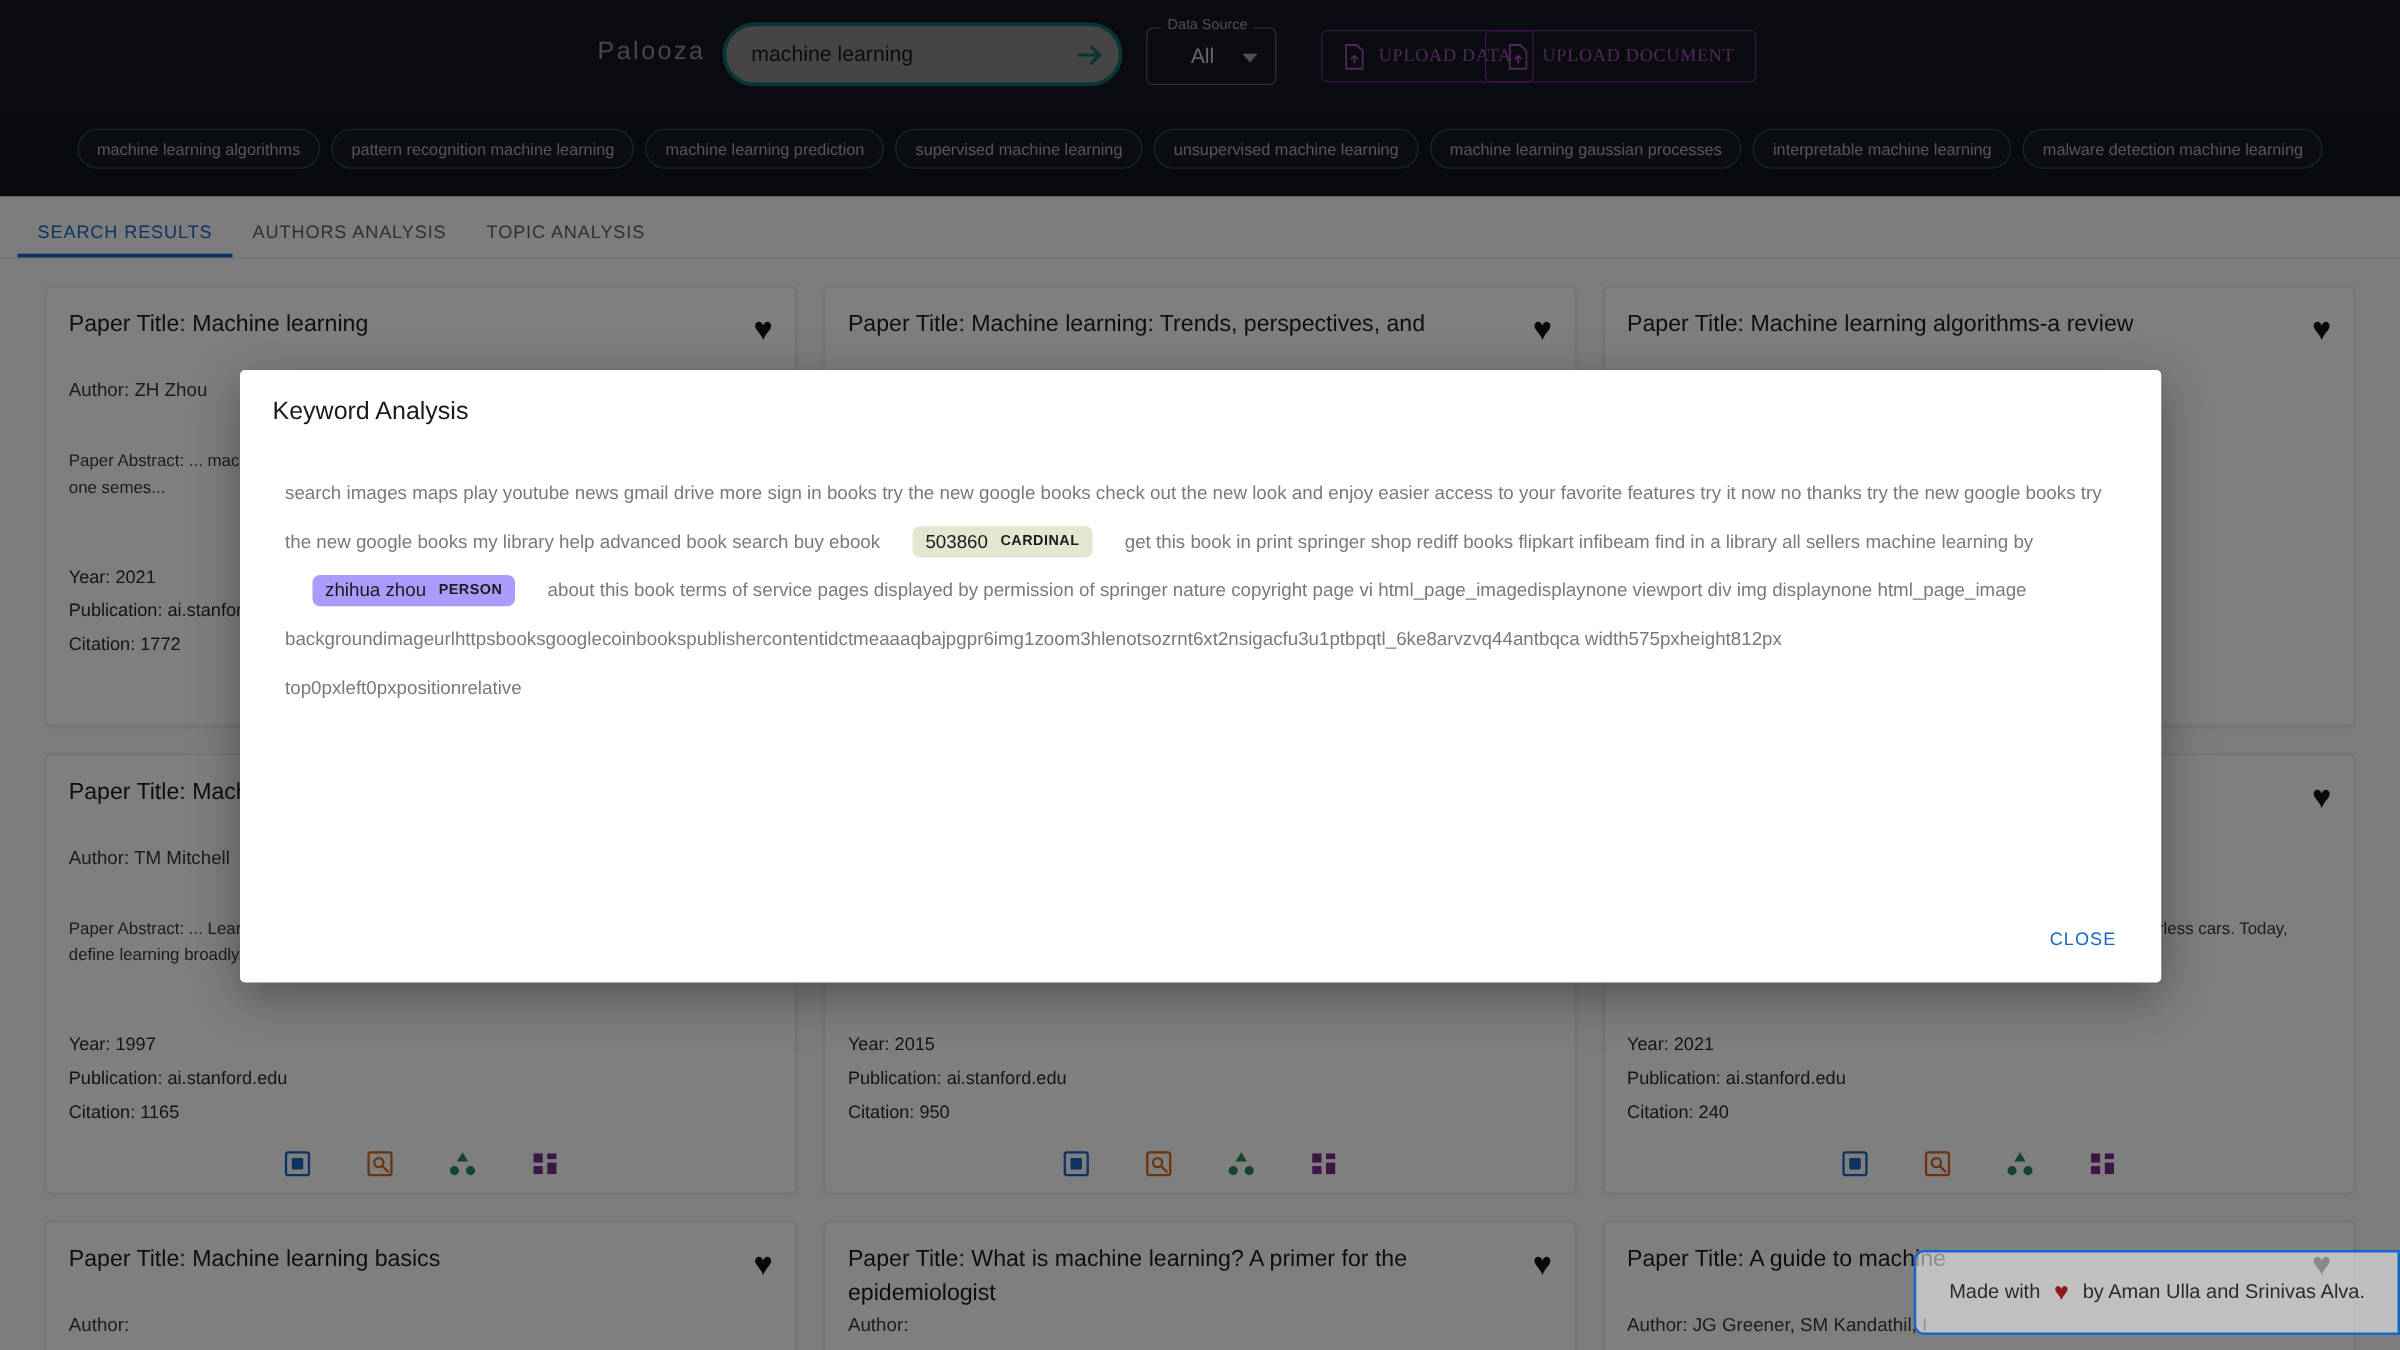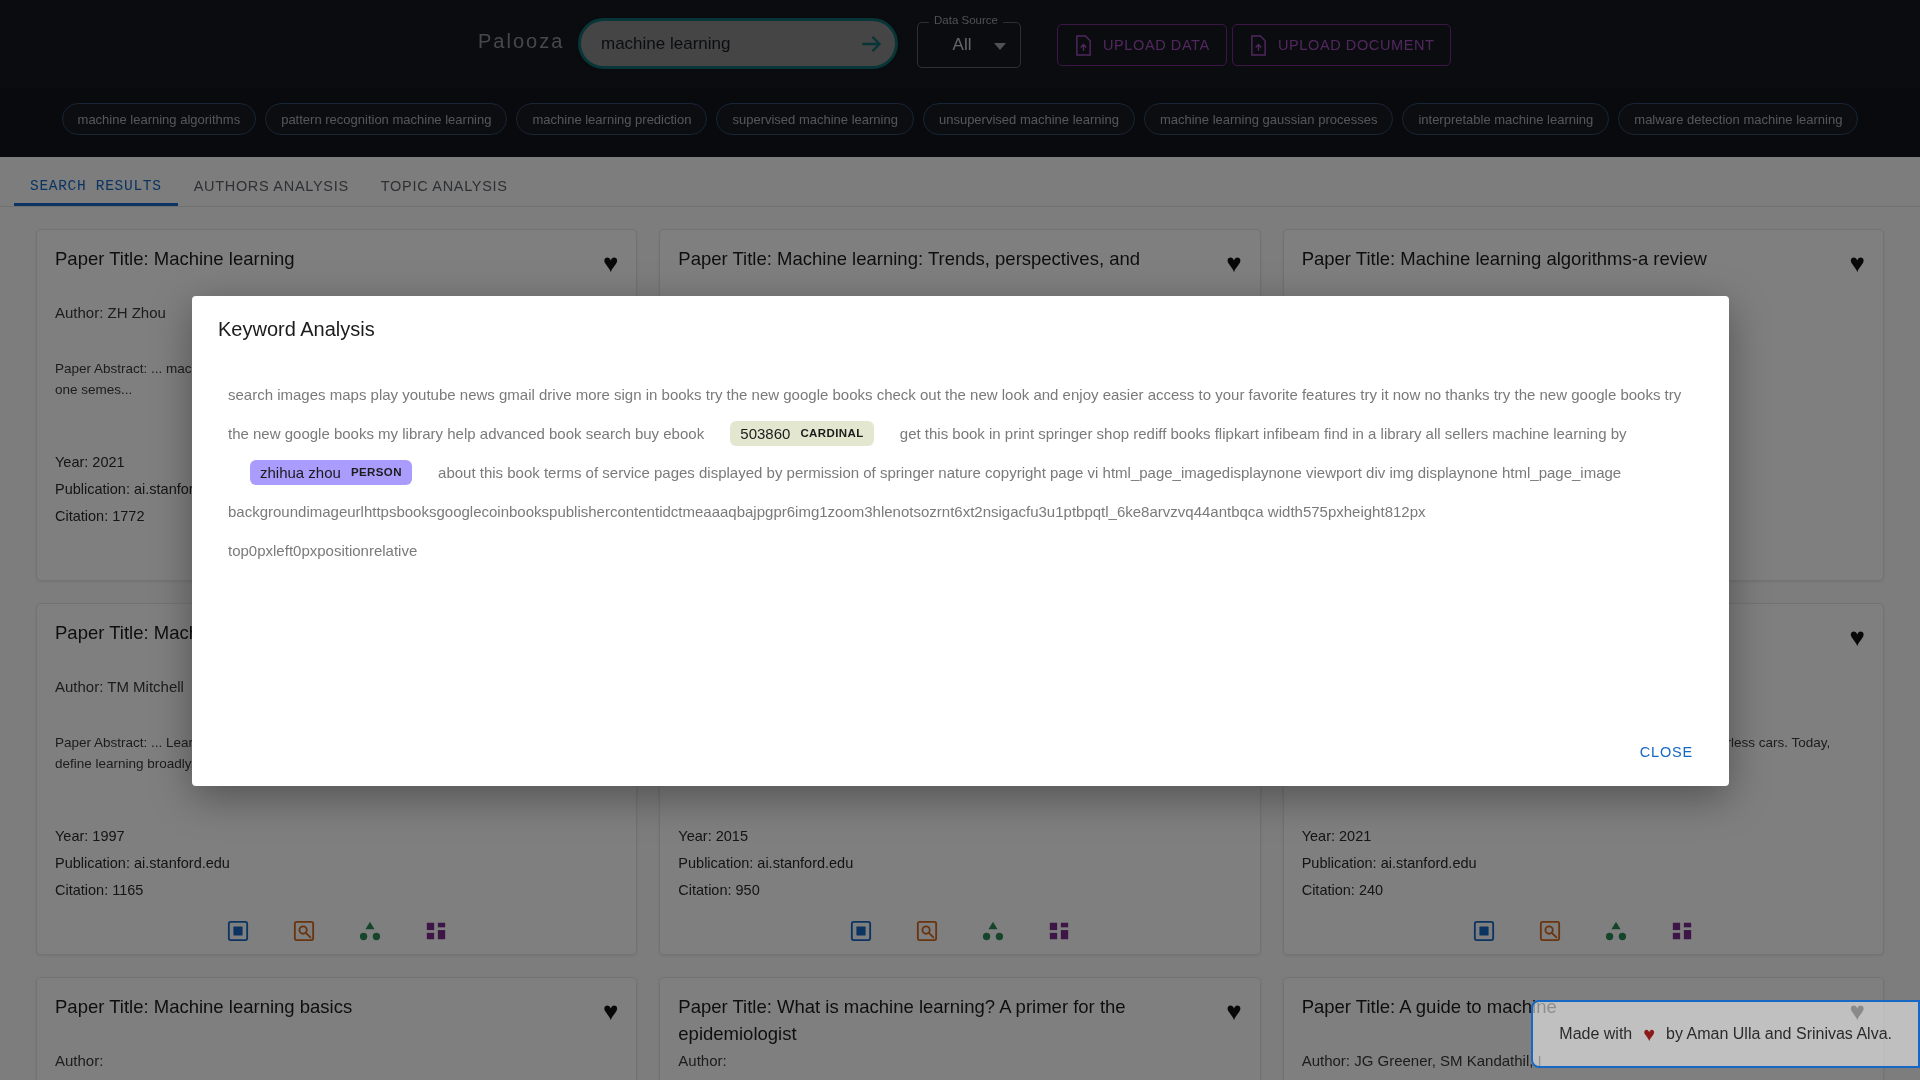--- a/index.html
+++ b/index.html
@@ -65,7 +65,7 @@
     position: absolute; top: 24px; height: 42px;
     border: 1px solid #7b2a8c; border-radius: 5px;
     display: flex; align-items: center; gap: 10px;
-    padding: 0 16px; cursor: pointer; background: transparent;
+    padding: 0 16px; cursor: pointer; background: transparent; font-family: Liberation Serif, serif;
   }
   .btn-outline .lbl {
     font-size: 14.5px; color: #a24fbd; letter-spacing: 0.6px;

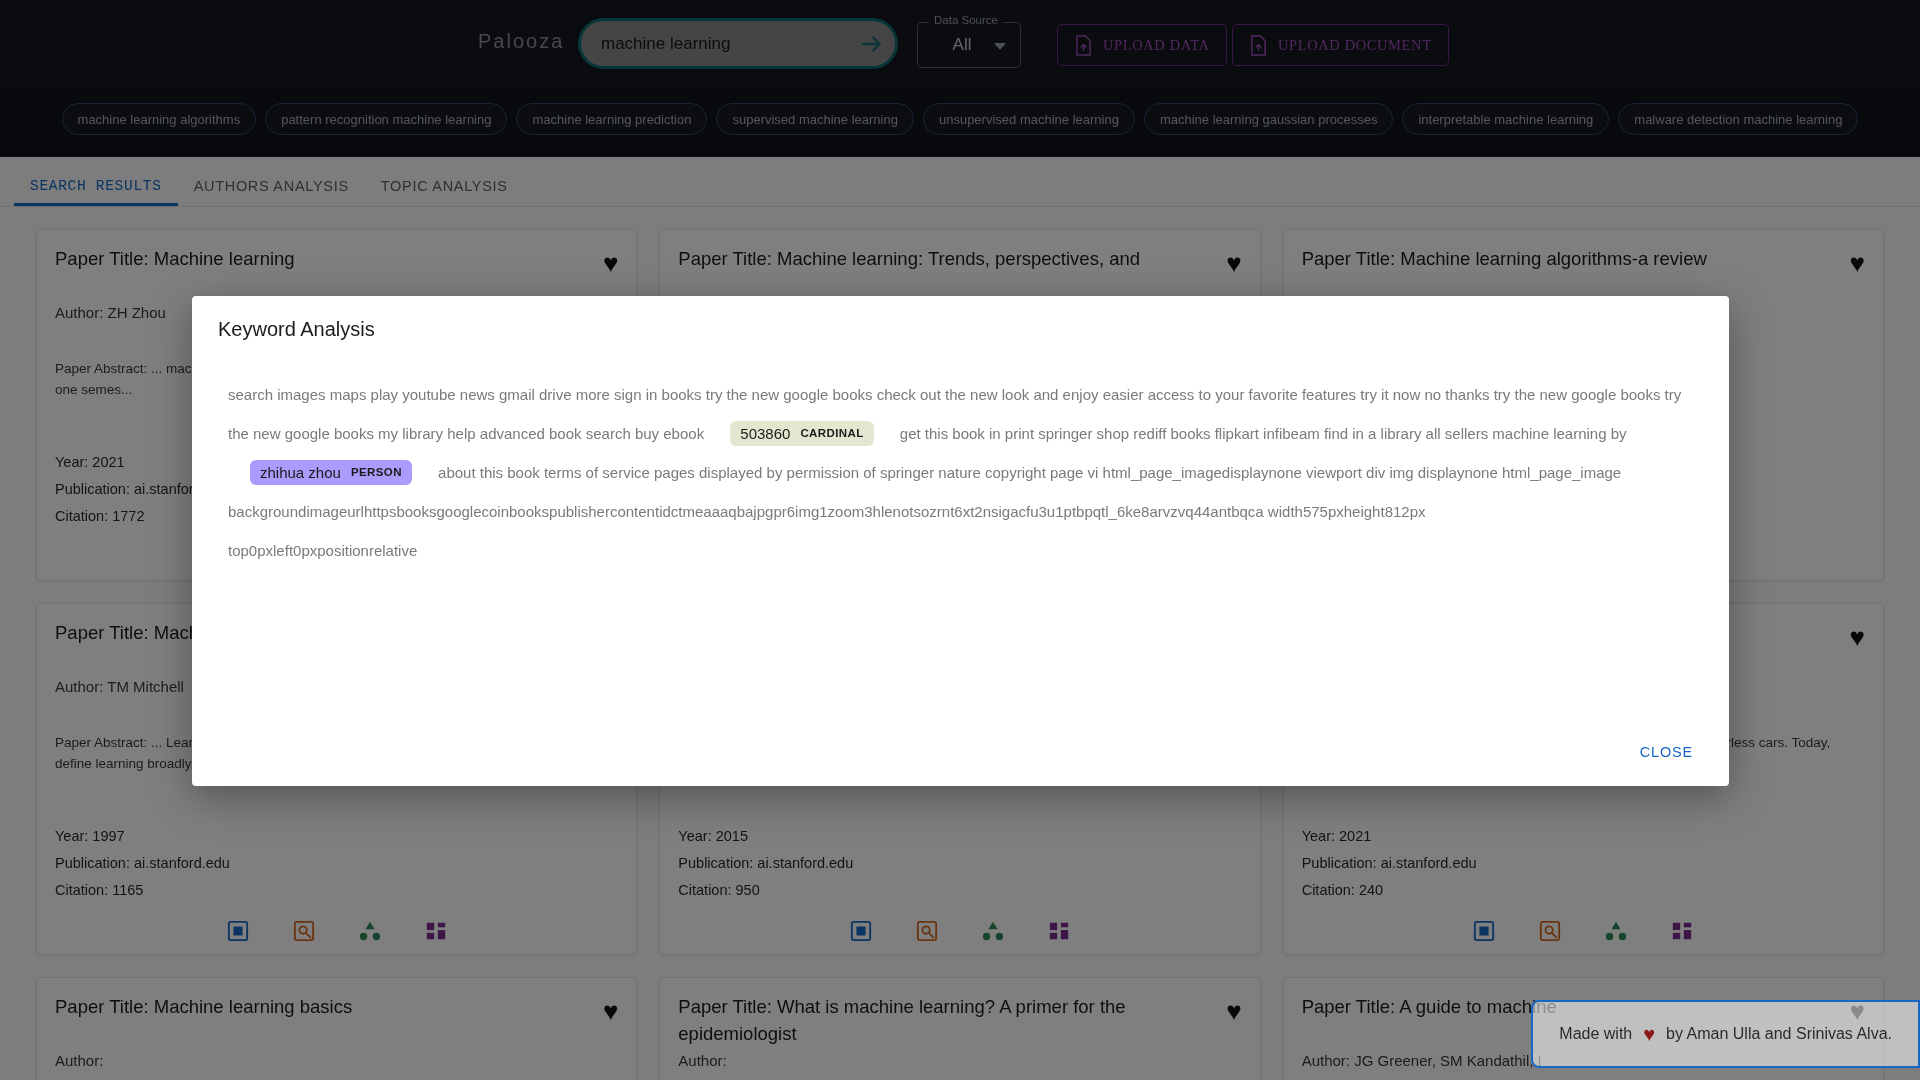--- a/index.html
+++ b/index.html
@@ -71,7 +71,7 @@
     font-size: 14.5px; color: #a24fbd; letter-spacing: 0.6px;
   }
   #btn-upload-data { left: 1057px; }
-  #btn-upload-doc  { left: 1232px; }
+  #btn-upload-doc  { left: 1188px; }
   .doc-ico { width: 19px; height: 21px; }
 
   

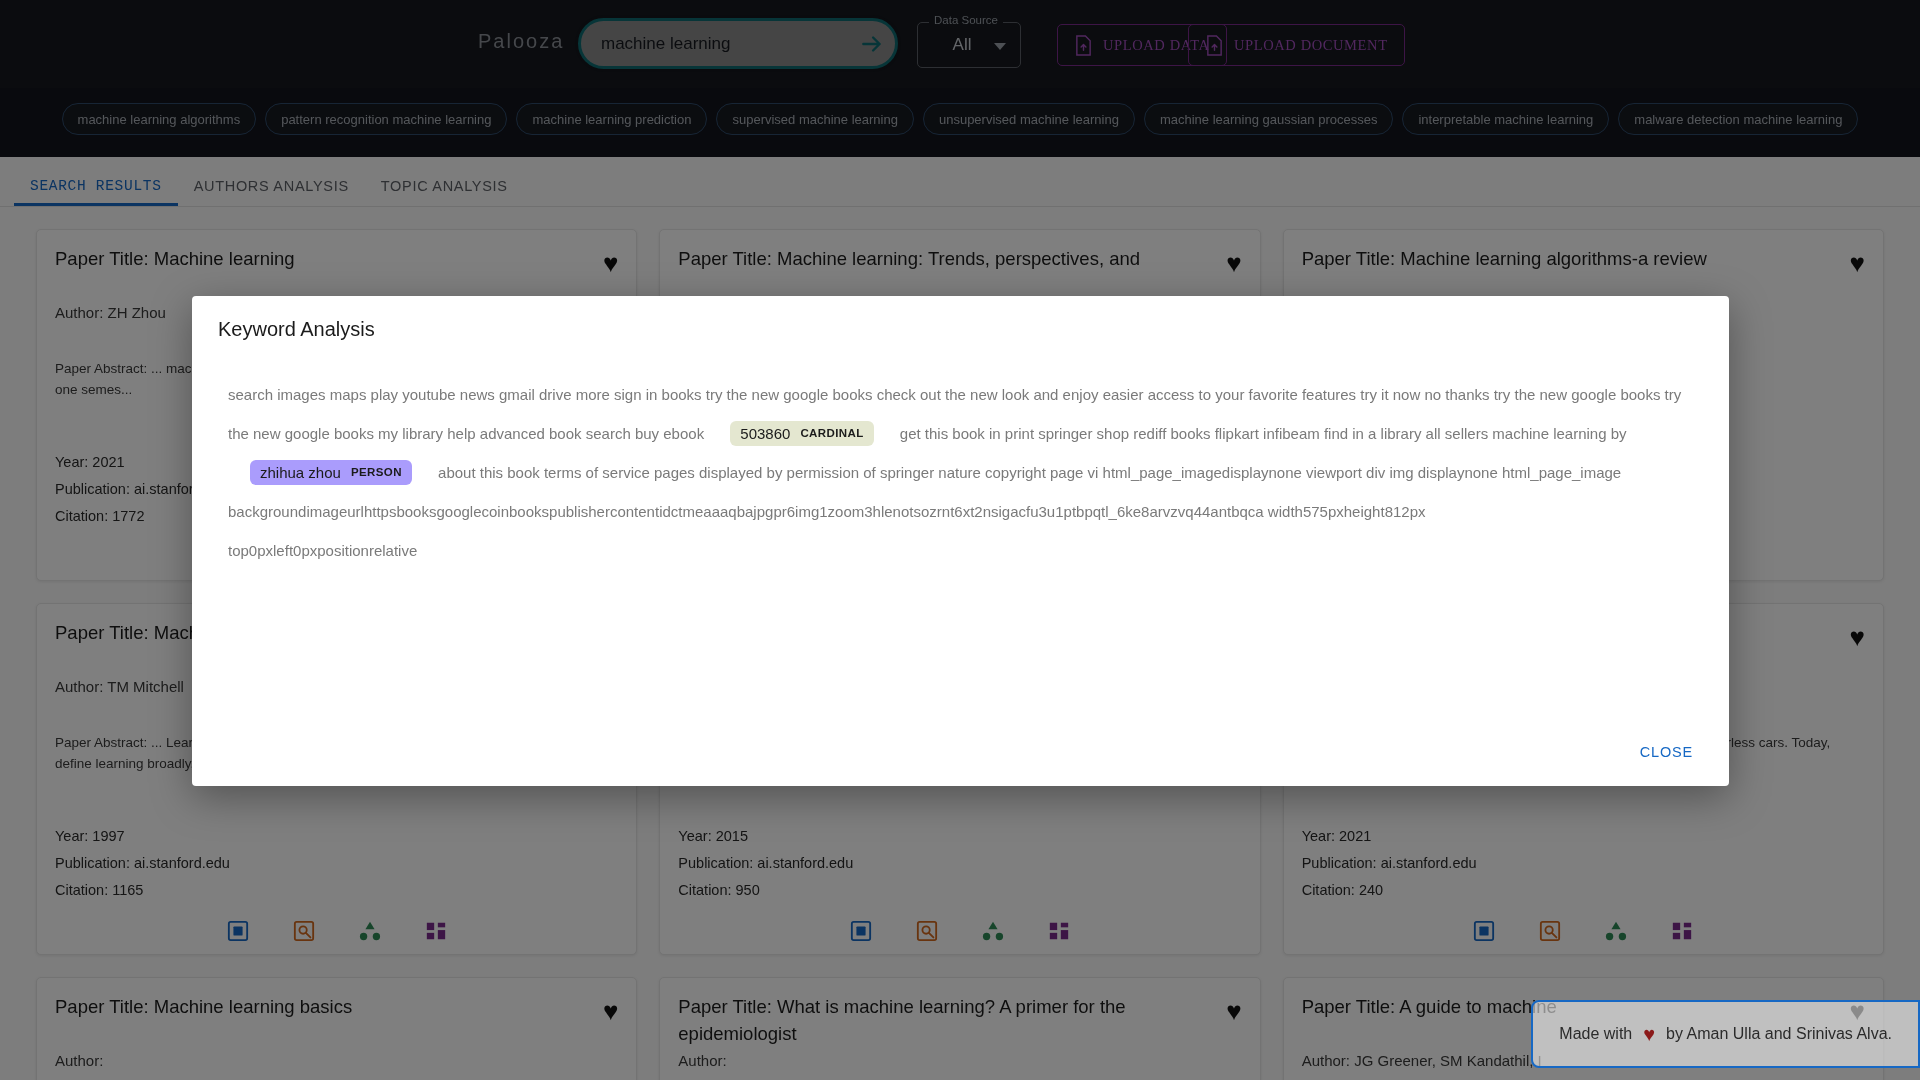--- a/index.html
+++ b/index.html
@@ -101,7 +101,7 @@
     letter-spacing: 0.7px; color: #5d6066; cursor: pointer;
     position: relative;
   }
-  .tab.active { color: #1668c4; font-family: Liberation Mono, monospace; }
+  .tab.active { color: #1668c4; }
   .tab.active::after {
     content: ""; position: absolute; left: 0; right: 0; bottom: 0;
     height: 3px; background: #1668c4;

